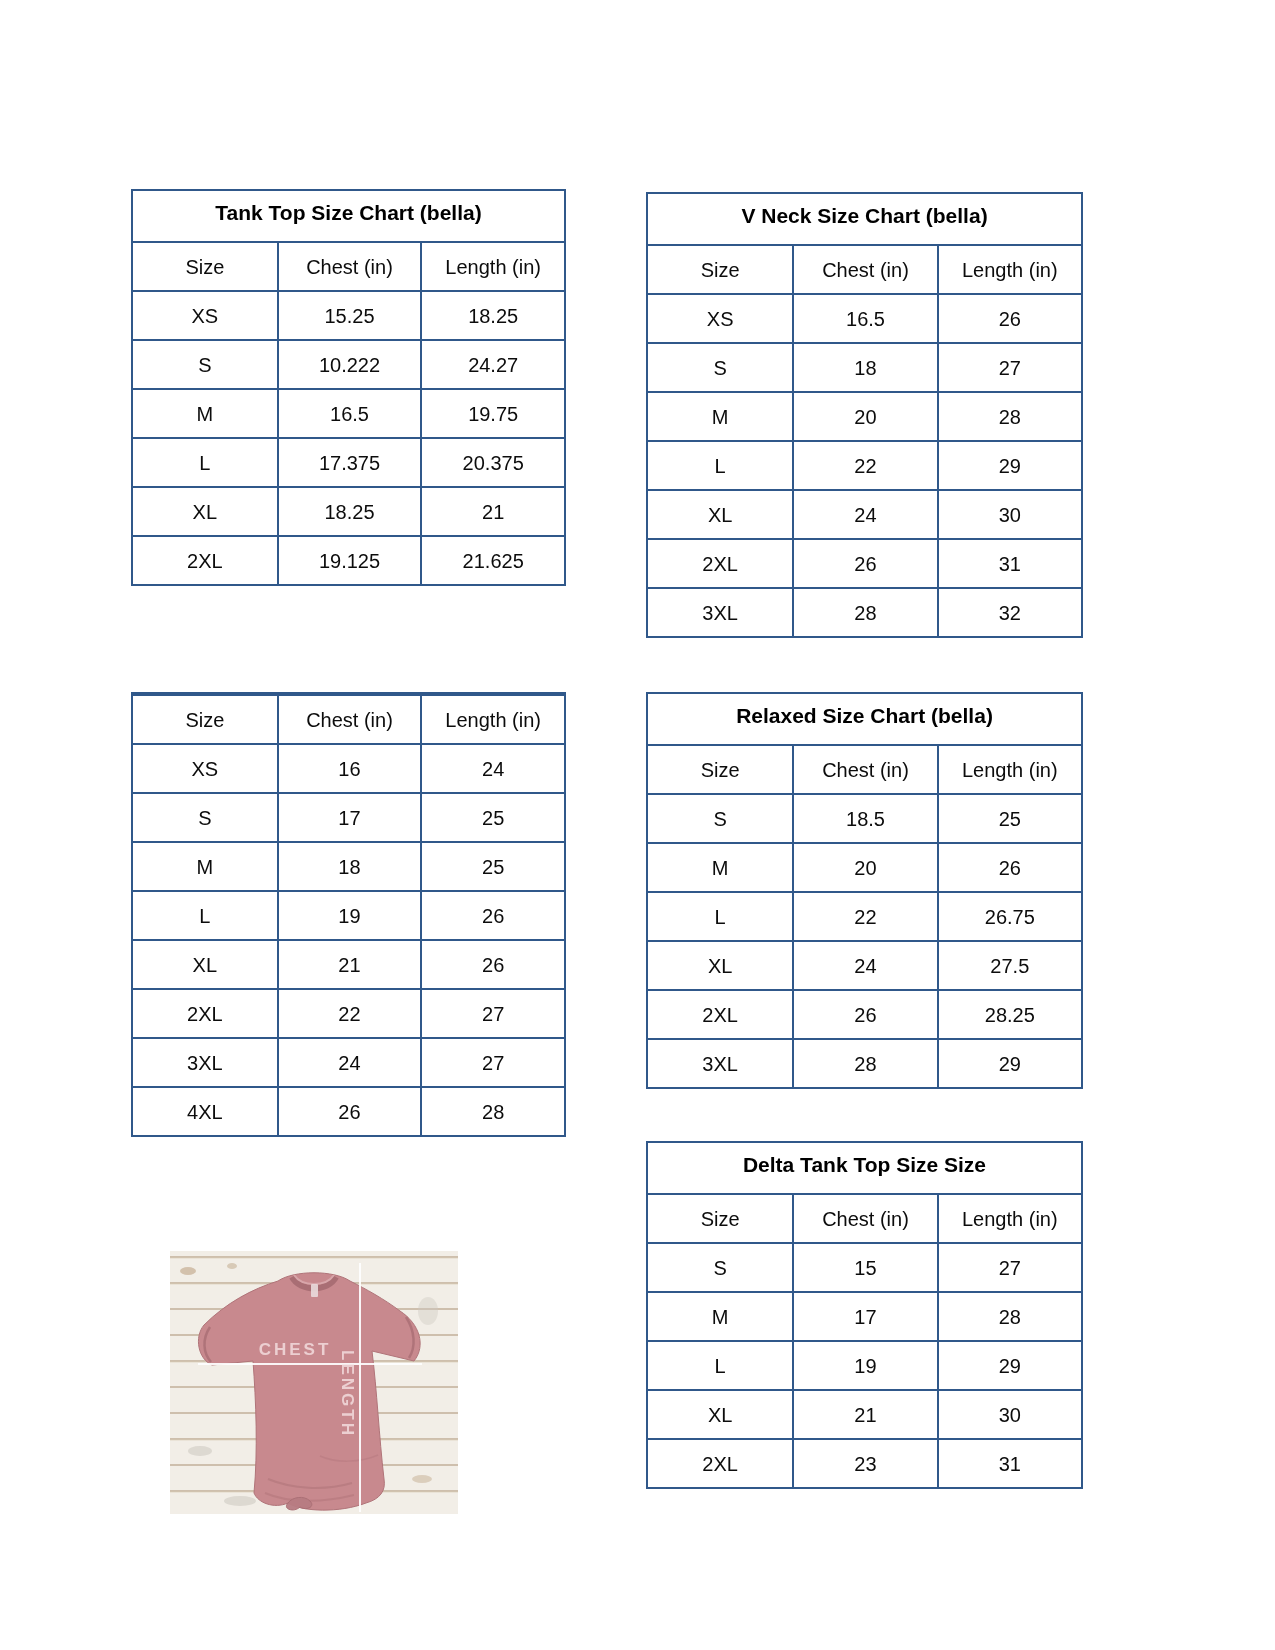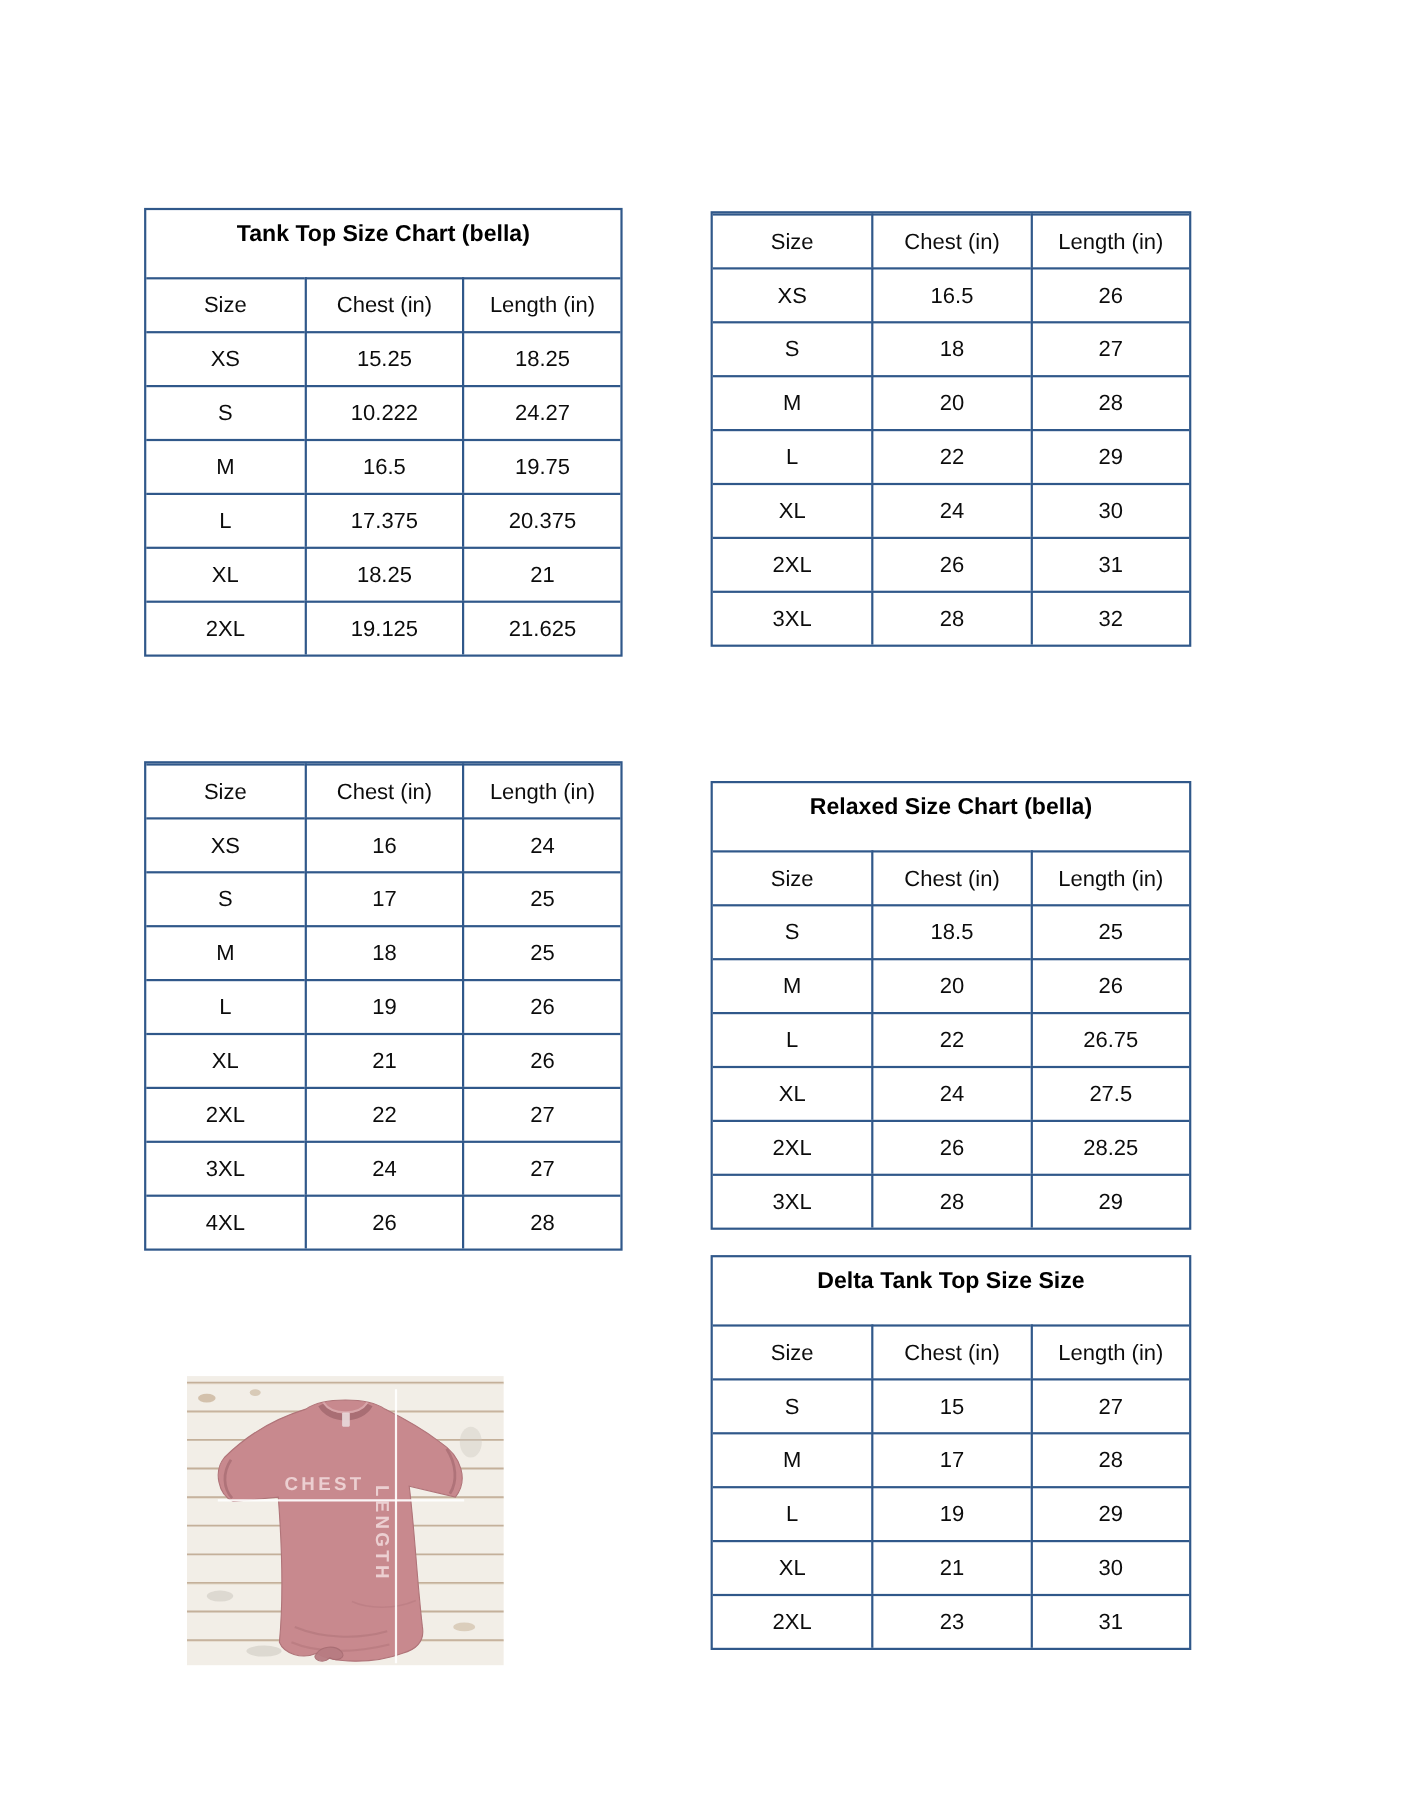--- a/index.html
+++ b/index.html
@@ -19,7 +19,7 @@
     background:#ffffff;box-sizing:border-box;
   }
   .tbl-title{
-    height:61px;line-height:44px;text-align:center;
+    height:50px;line-height:44px;text-align:center;
     font-size:21px;font-weight:bold;color:#000;
   }
   .tbl-row{display:grid;grid-template-columns:1fr 1fr 1fr;}

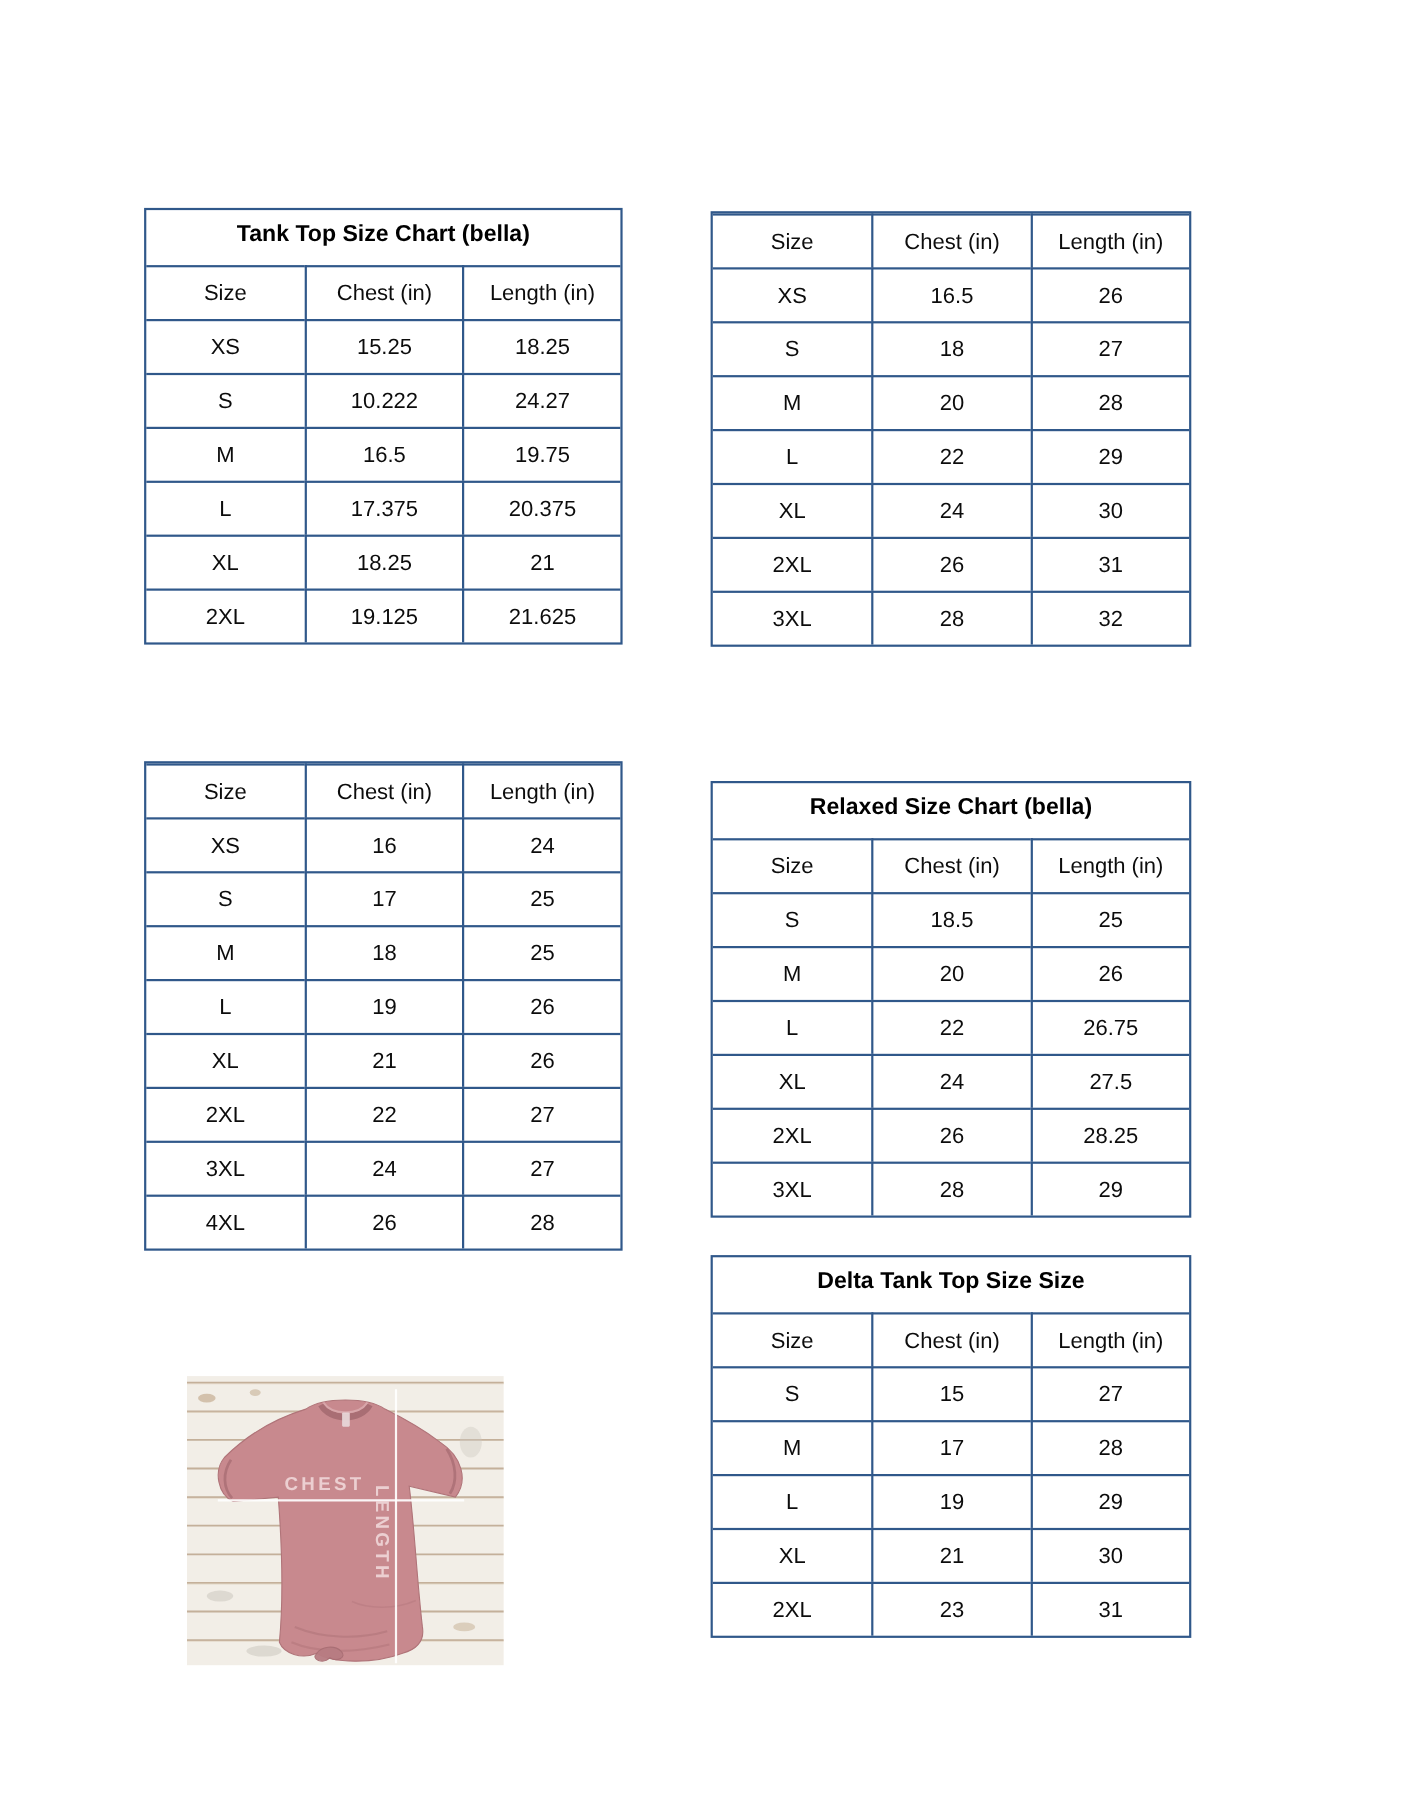--- a/index.html
+++ b/index.html
@@ -86,6 +86,7 @@
     </section>
 
   <section class="size-table" id="t-vneck">
+      <div class="tbl-title">V Neck Size Chart  (bella)</div>
       <div class="tbl-row head">
         <div class="cell">Size</div>
         <div class="cell">Chest (in)</div>

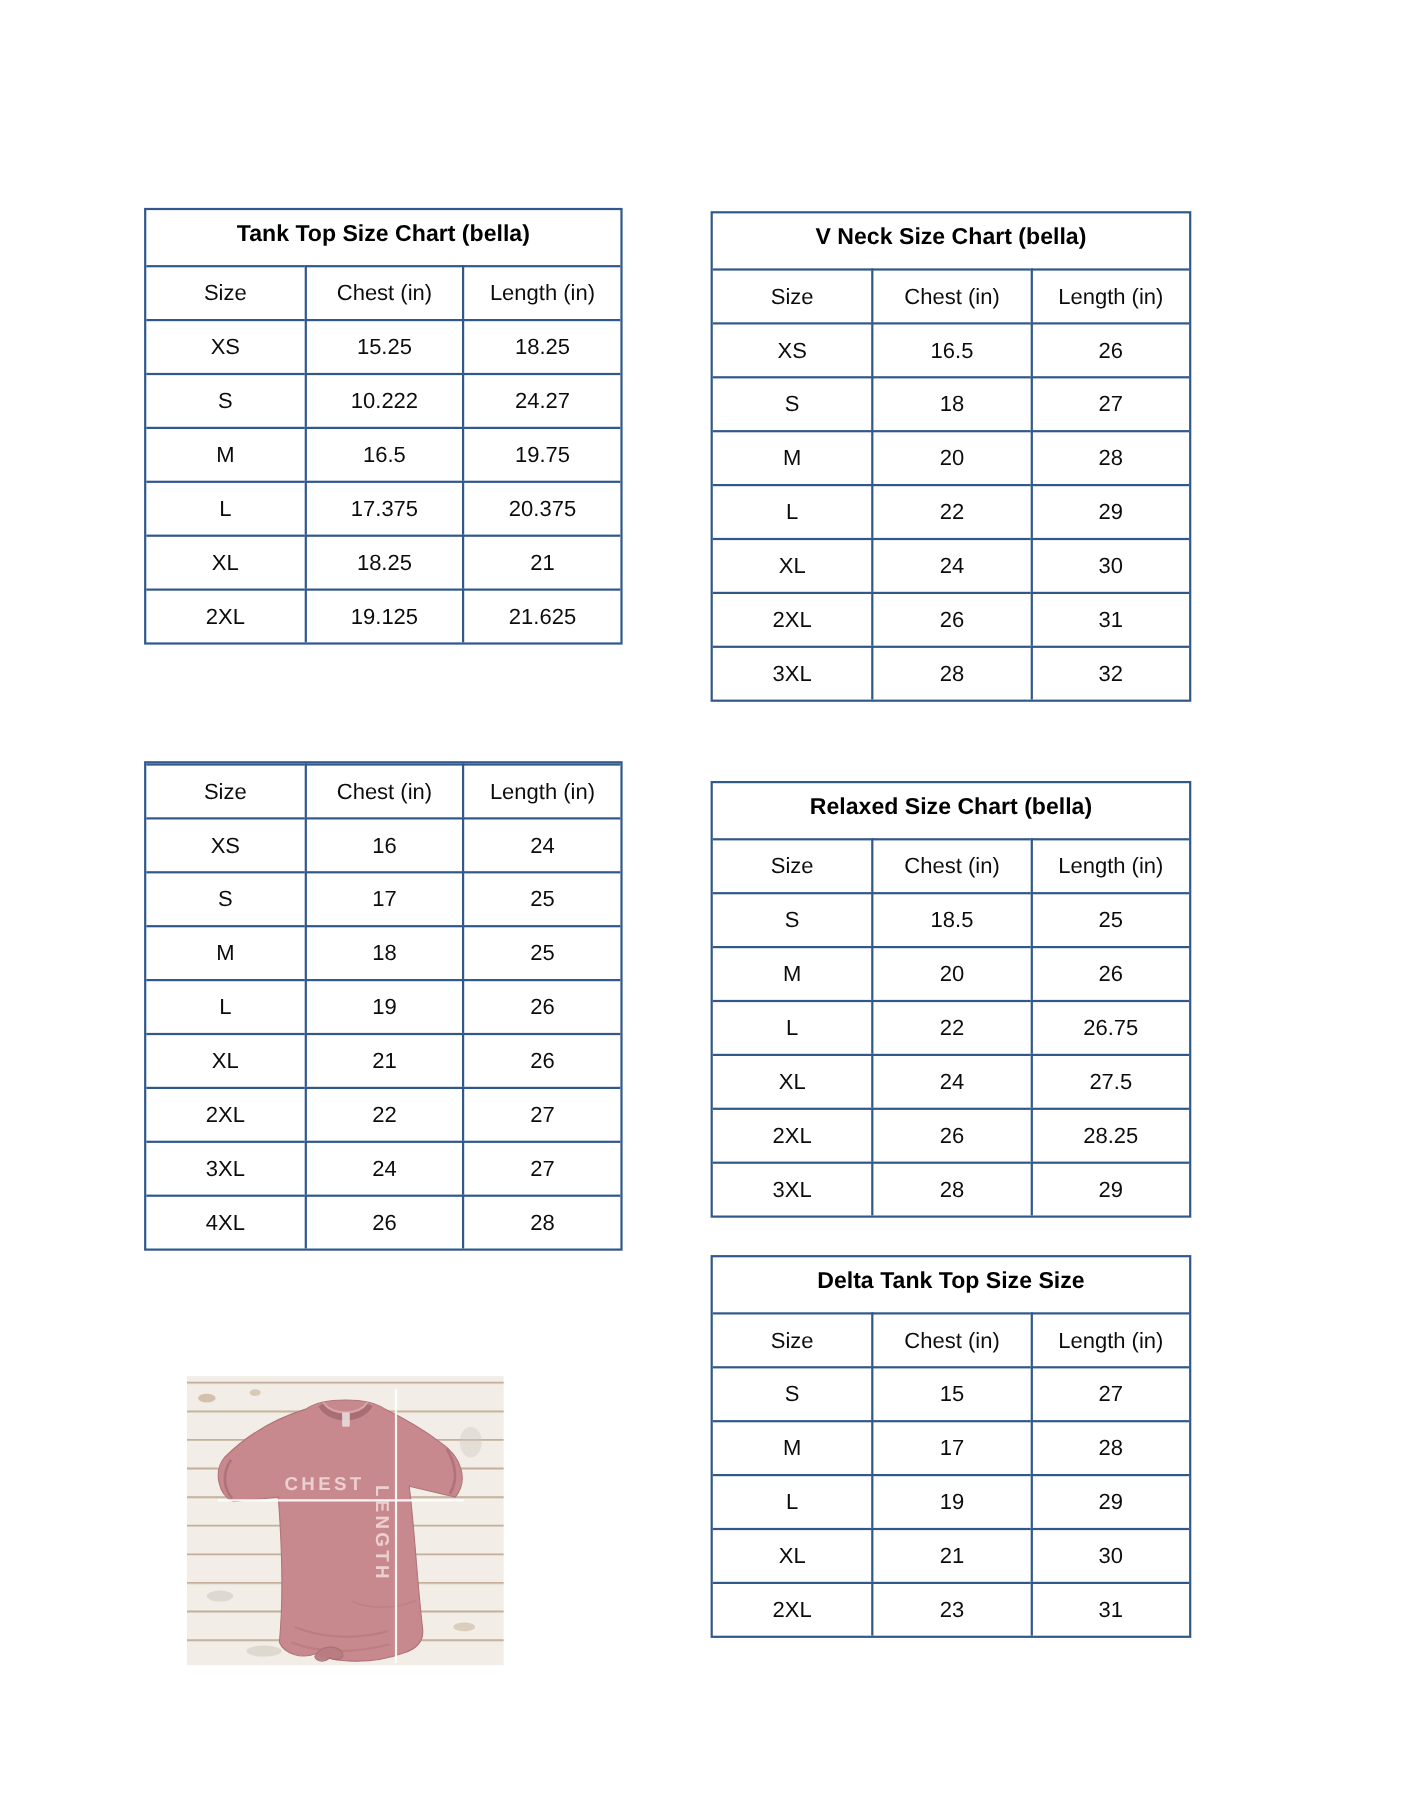--- a/index.html
+++ b/index.html
@@ -33,7 +33,7 @@
   #t-tank   {left:131px;top:189px;width:435px;}
   #t-vneck  {left:646px;top:192px;width:437px;}
   #t-rocker {left:131px;top:692px;width:435px;}
-  #t-relaxed{left:646px;top:710px;width:437px;}
+  #t-relaxed{left:646px;top:692px;width:437px;}
   #t-delta  {left:646px;top:1141px;width:437px;}
   .shirt-photo{
     position:absolute;left:170px;top:1251px;width:288px;height:263px;

